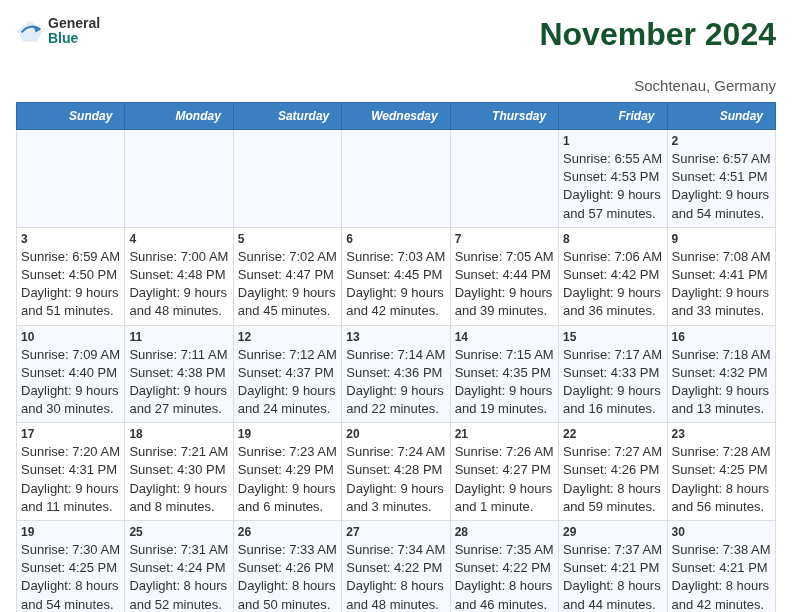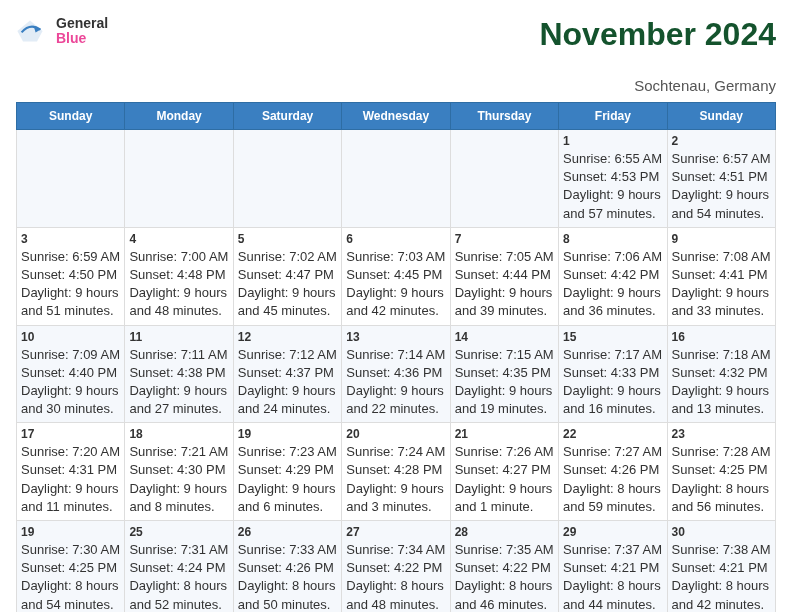--- a/index.html
+++ b/index.html
@@ -19,7 +19,7 @@
     .logo {
       display: flex;
       align-items: center;
-      gap: 12px;
+      gap: 4px;
     }
     .logo-text {
       display: flex;

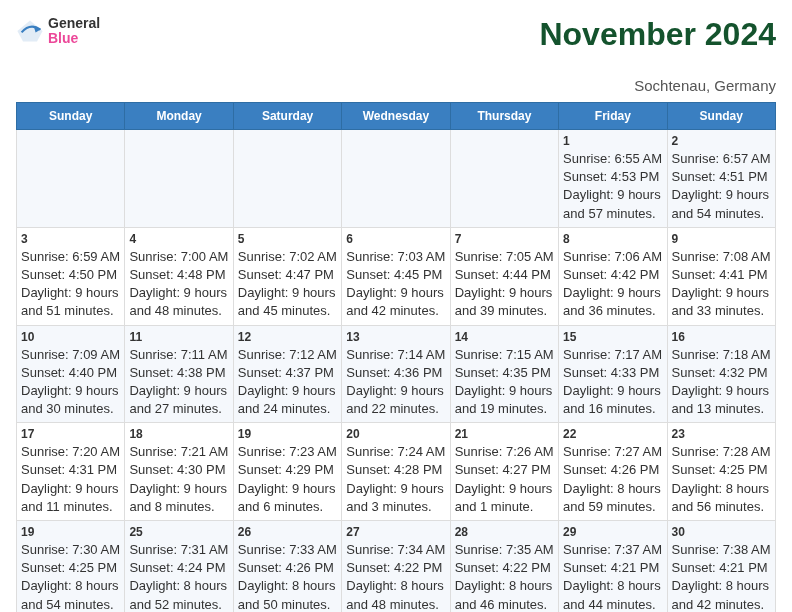--- a/index.html
+++ b/index.html
@@ -29,7 +29,7 @@
       line-height: 1.1;
     }
     .logo-text span:first-child { color: #333; }
-    .logo-text span:last-child { color: #ec4899; }
+    .logo-text span:last-child { color: #0f766e; }
     .logo-icon {
       width: 28px;
       height: 28px;

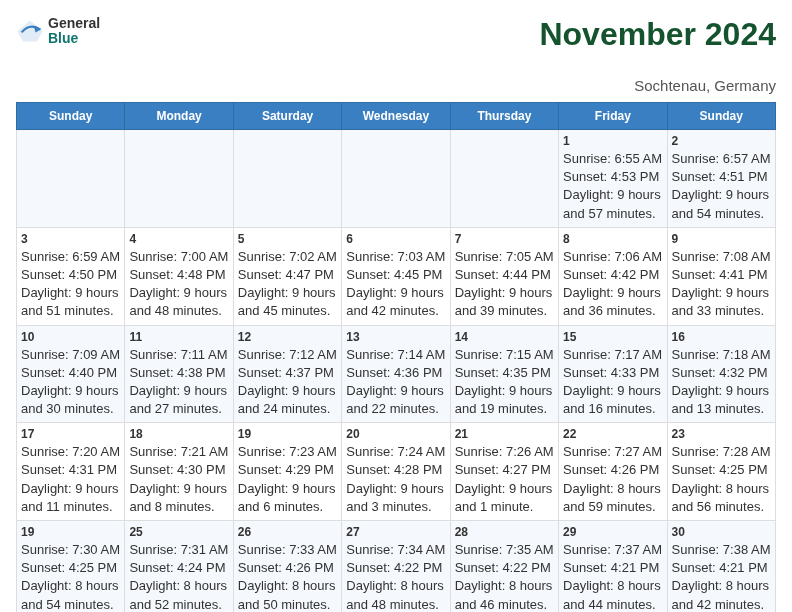--- a/index.html
+++ b/index.html
@@ -59,8 +59,9 @@
       font-size: 12px;
       font-weight: bold;
       padding: 6px 12px;
-      text-align: center;
+      text-align: right;
       border: 1px solid #2e6da4;
+      font-style: italic;
     }
     tbody tr td {
       vertical-align: top;

